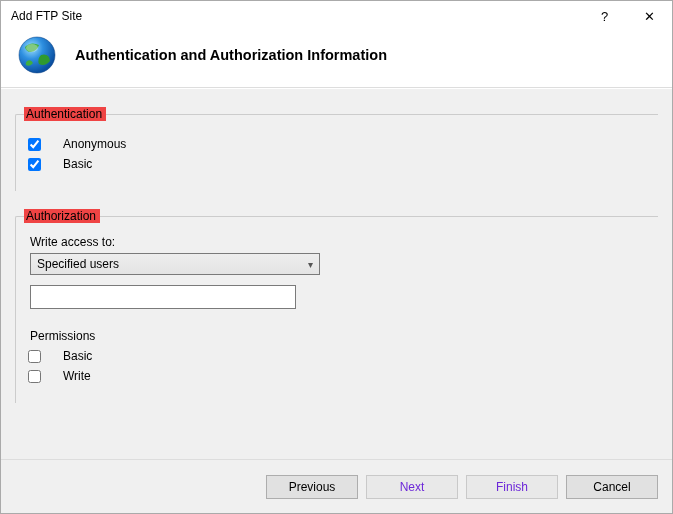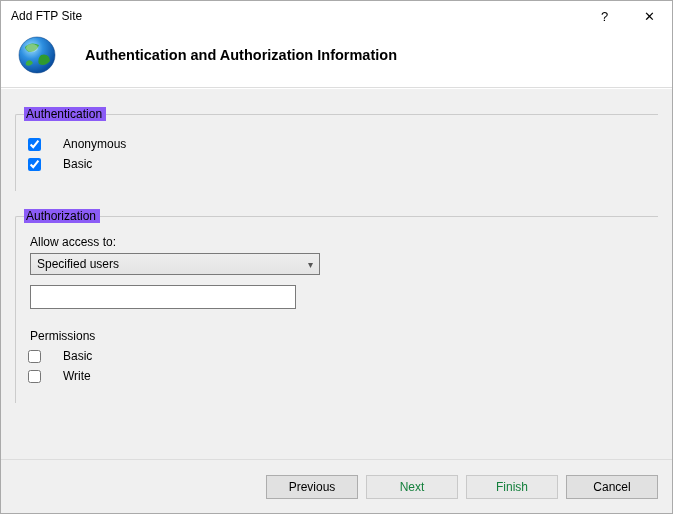--- a/index.html
+++ b/index.html
@@ -40,7 +40,7 @@
     display: flex;
     align-items: center;
     padding: 4px 12px 12px 16px;
-    gap: 28px;
+    gap: 18px;
     border-bottom: 1px solid #ddd;
   }
   .header .heading {

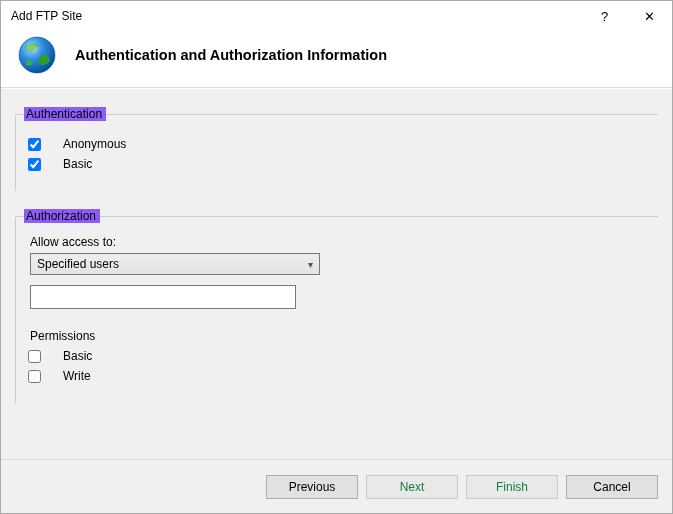--- a/index.html
+++ b/index.html
@@ -68,7 +68,7 @@
   }
   fieldset.group legend {
     padding: 0 4px 0 2px;
-    background: #8b5cf6;
+    background: #ef4444;
     font-size: 12px;
     margin-left: -4px;
   }

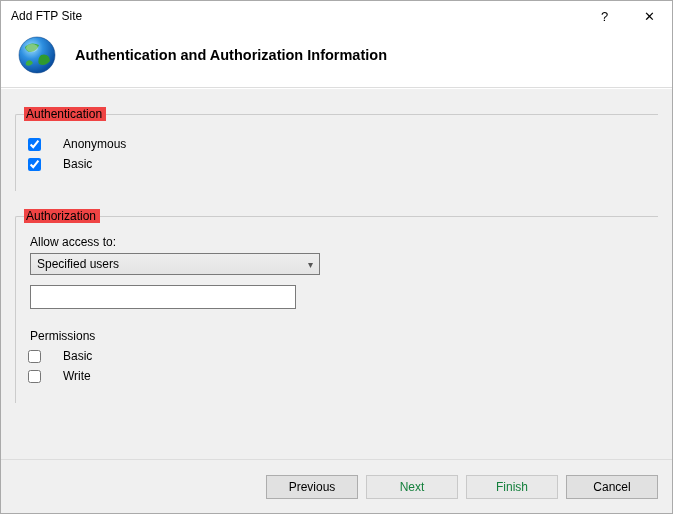--- a/index.html
+++ b/index.html
@@ -175,7 +175,7 @@
 
   <fieldset class="group">
     <legend>Authorization</legend>
-    <div class="sub-label">Allow access to:</div>
+    <div class="sub-label">Write access to:</div>
     <div class="select">
       <span>Specified users</span>
       <span class="chev">▾</span>

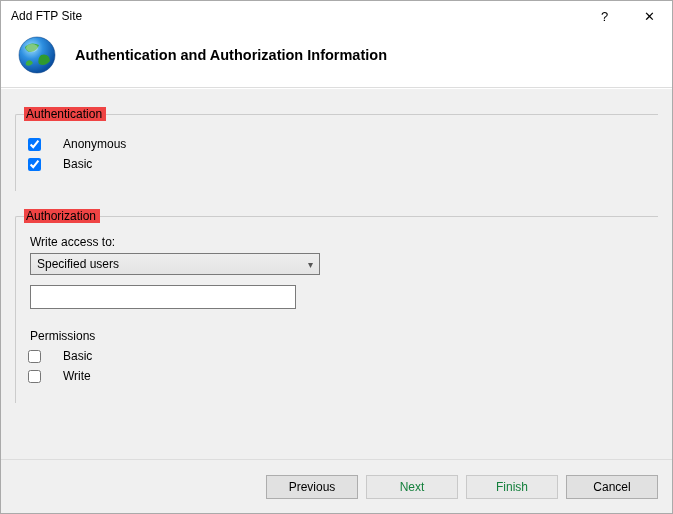--- a/index.html
+++ b/index.html
@@ -123,7 +123,7 @@
     justify-content: center;
   }
   .btn.disabled {
-    color: #15803d;
+    color: #6d28d9;
     background: #e9e9e9;
     border-color: #c9c9c9;
   }

